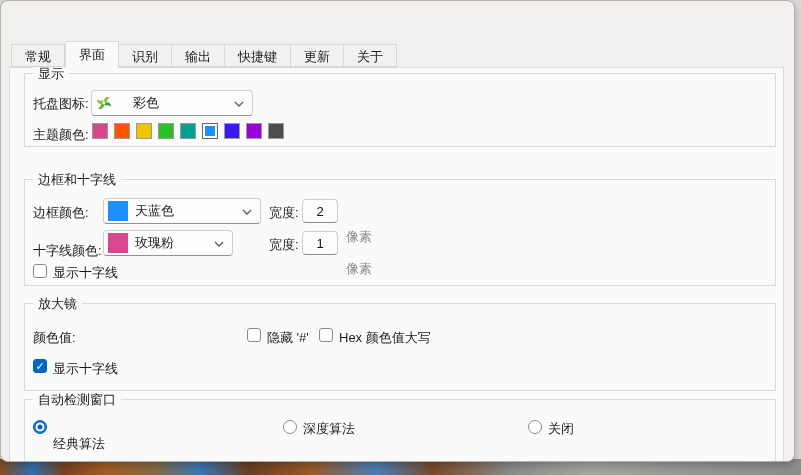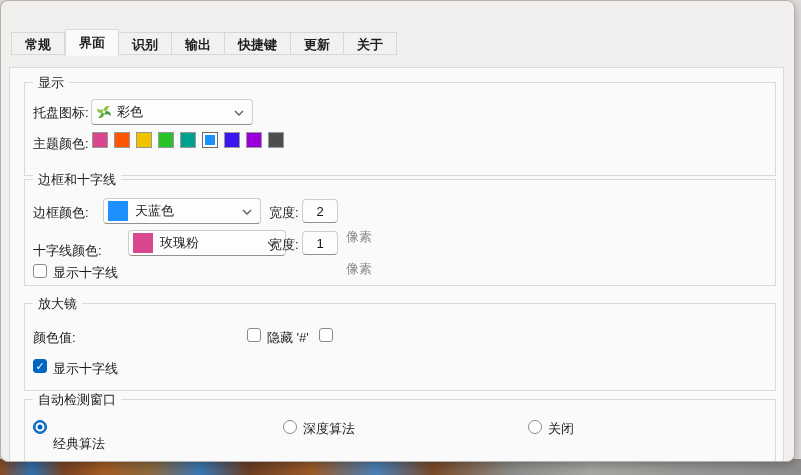--- a/index.html
+++ b/index.html
@@ -42,8 +42,8 @@
   }
   
   .tabs {
-    position: absolute; left: 10px; top: 28px;
-    display: flex; align-items: flex-end; z-index: 3; font-weight: bold;
+    position: absolute; left: 10px; top: 40px;
+    display: flex; align-items: flex-end; z-index: 3;
   }
   .tab {
     height: 23px; padding: 0 13px; line-height: 23px;

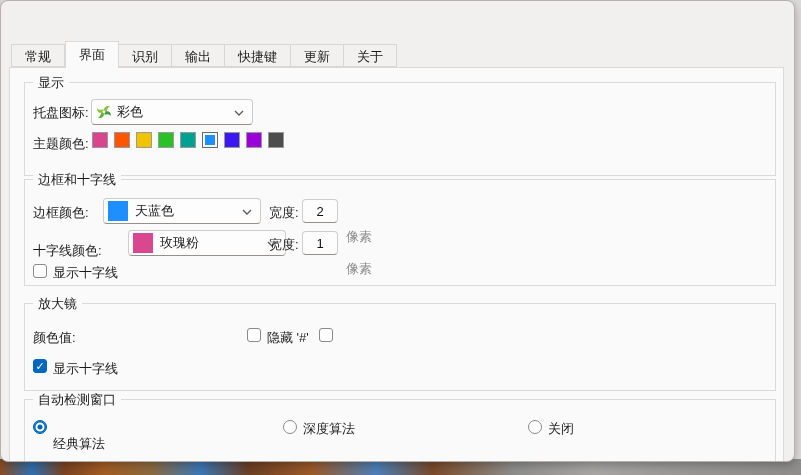--- a/index.html
+++ b/index.html
@@ -134,7 +134,7 @@
 
   <div class="panel">
 
-    <div class="group" style="top:14px; height:94px;">
+    <div class="group" style="top:5px; height:74px;">
       <span class="group-legend">显示</span>
 
       <span class="lbl" style="left:8px; top:21px;">托盘图标:</span>

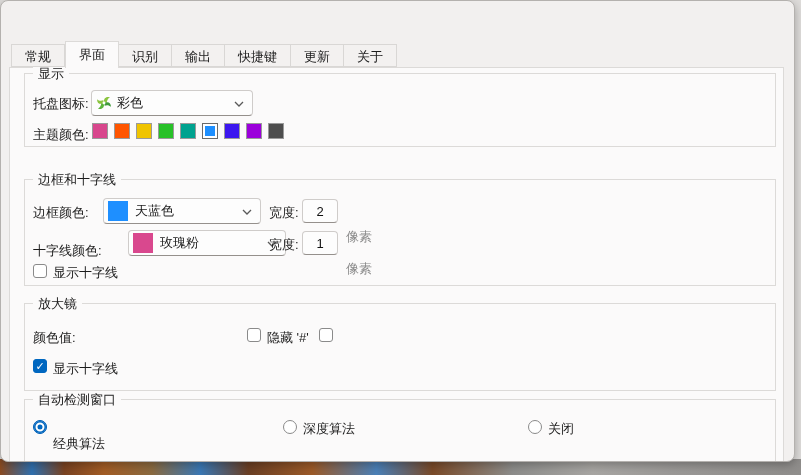--- a/index.html
+++ b/index.html
@@ -146,7 +146,7 @@
           <path d="M12 12 C 5.8 15.1 1.4 12.5 1.6 6.2 C 4.5 9.1 7.6 9.2 11 8 Z" fill="#8bc43f"></path>
           <circle cx="12" cy="12" r="2.2" fill="#ffffff"></circle>
         </svg>
-        <span class="ctext" style="margin-left:5px;">彩色</span>
+        <span class="ctext" style="margin-left:21px;">彩色</span>
         <svg class="chev" width="12" height="12" viewBox="0 0 12 12">
           <path d="M2 4 L6 8 L10 4" stroke="#5a5a5a" stroke-width="1.3" fill="none"></path>
         </svg>

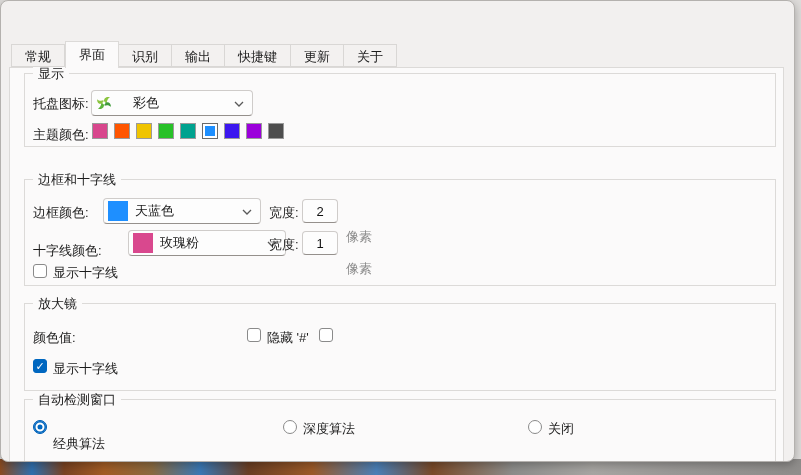--- a/index.html
+++ b/index.html
@@ -182,7 +182,7 @@
       <span class="lbl gray" style="left:321px; top:24px;">像素</span>
 
       <span class="lbl" style="left:8px; top:62px;">十字线颜色:</span>
-      <div class="combo" style="left:78px; top:50px; width:158px;margin-left:25px;">
+      <div class="combo" style="left:78px; top:50px; width:130px;">
         <span class="cswatch" style="background-color: rgb(217, 72, 142);"></span>
         <span class="ctext">玫瑰粉</span>
         <svg class="chev" width="12" height="12" viewBox="0 0 12 12">

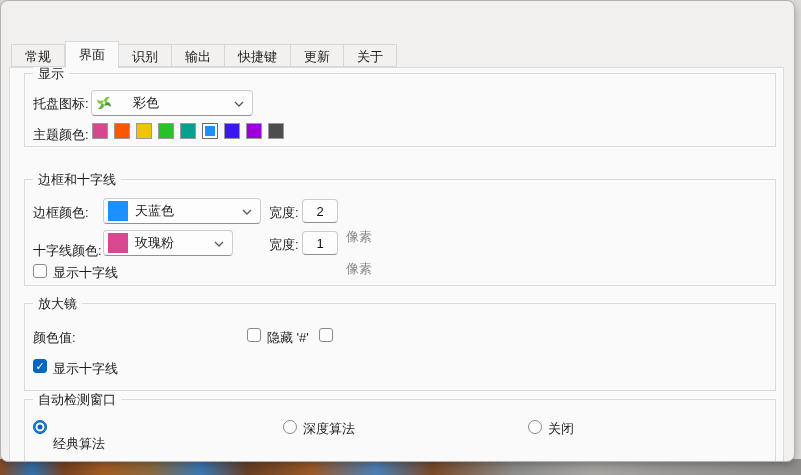--- a/index.html
+++ b/index.html
@@ -206,6 +206,7 @@
       <span class="lbl" style="left:242px; top:25px;">隐藏 '#'</span>
 
       <div class="checkbox" style="left:294px; top:24px;"></div>
+      <span class="lbl" style="left:314px; top:25px;">Hex 颜色值大写</span>
 
       <div class="checkbox checked" style="left:8px; top:55px;">✓</div>
       <span class="lbl" style="left:28px; top:56px;">显示十字线</span>

